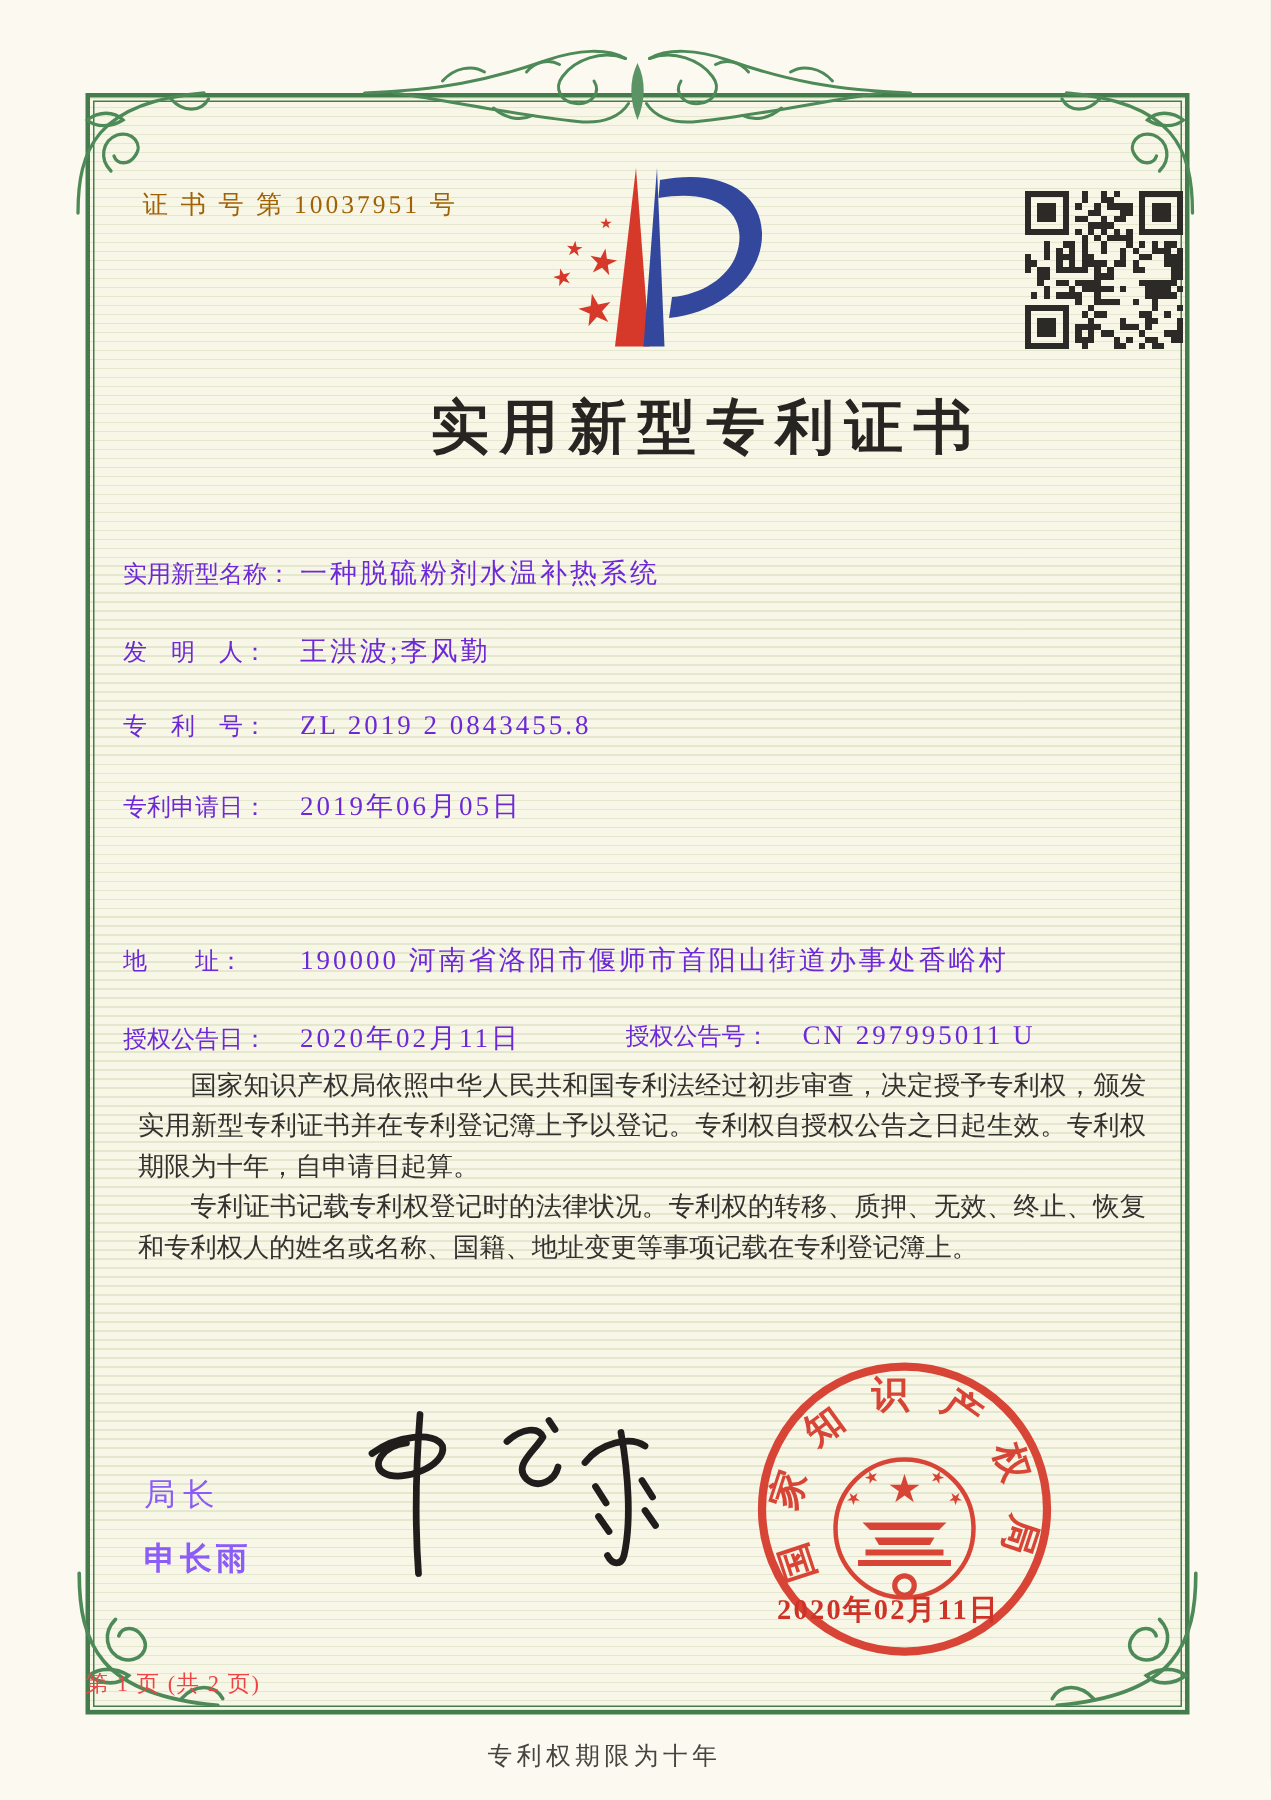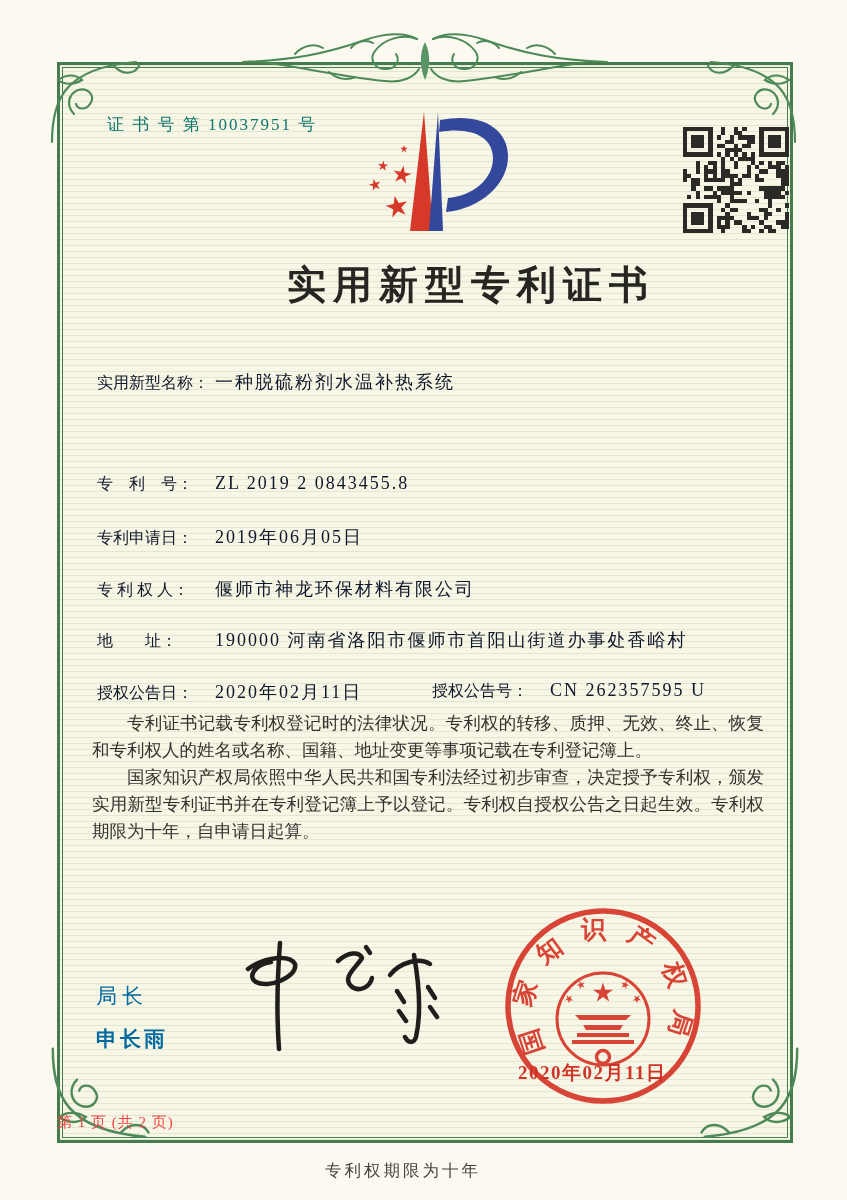--- a/index.html
+++ b/index.html
@@ -31,8 +31,8 @@
   }
   .orn{position:absolute;pointer-events:none;}
   .cert-no{
-    position:absolute;left:95px;top:113px;
-    font-size:17px;letter-spacing:2px;color:#0f766e;margin-left:12px;
+    position:absolute;left:95px;top:125px;
+    font-size:17px;letter-spacing:2px;color:#a16207;
   }
   .logo{position:absolute;left:340px;top:110px;width:175px;height:125px;}
   .qr{position:absolute;left:683px;top:127px;width:106px;height:106px;}

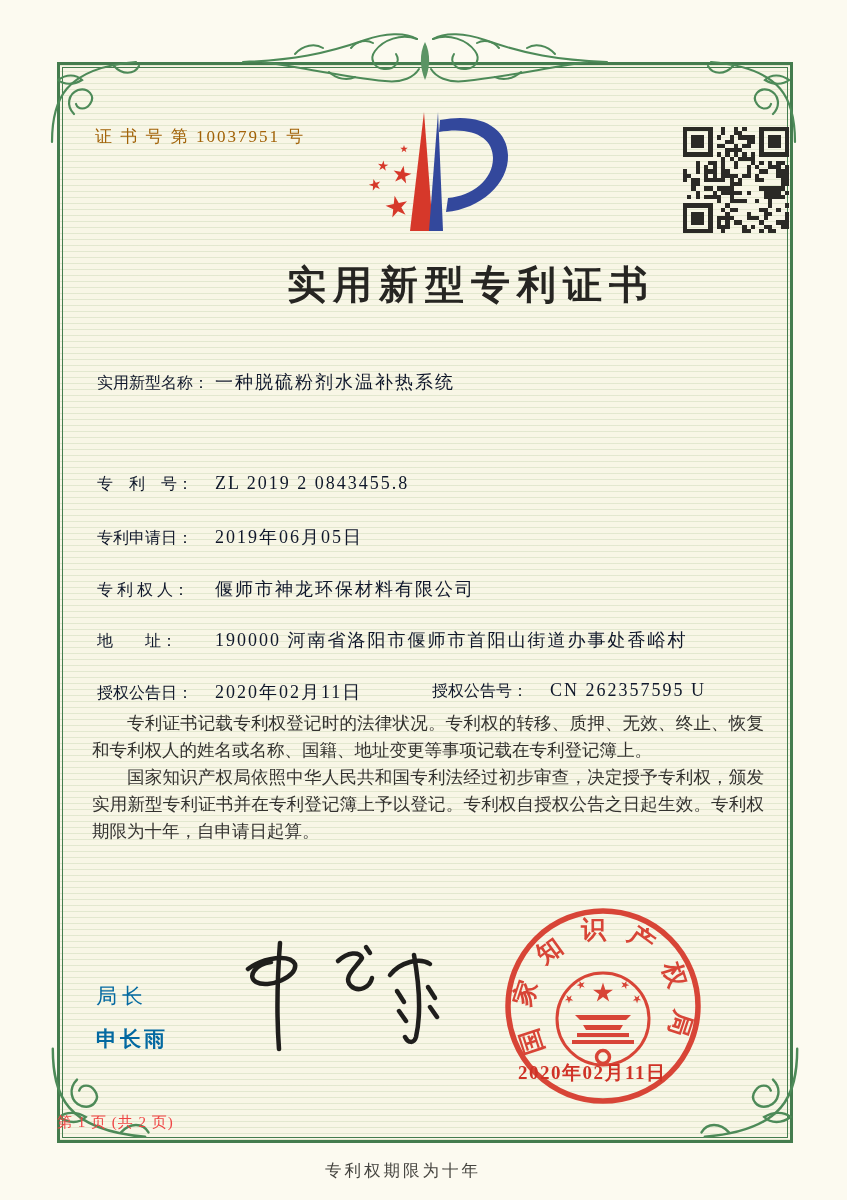--- a/index.html
+++ b/index.html
@@ -42,8 +42,8 @@
     letter-spacing:7px;color:#262522;margin:0;
   }
   .row{
-    position:absolute;left:97px;width:680px;
-    white-space:nowrap;color:#0f172a;
+    position:absolute;left:82px;width:680px;
+    white-space:nowrap;color:#6d28d9;
   }
   .row .lbl{
     display:inline-block;width:118px;

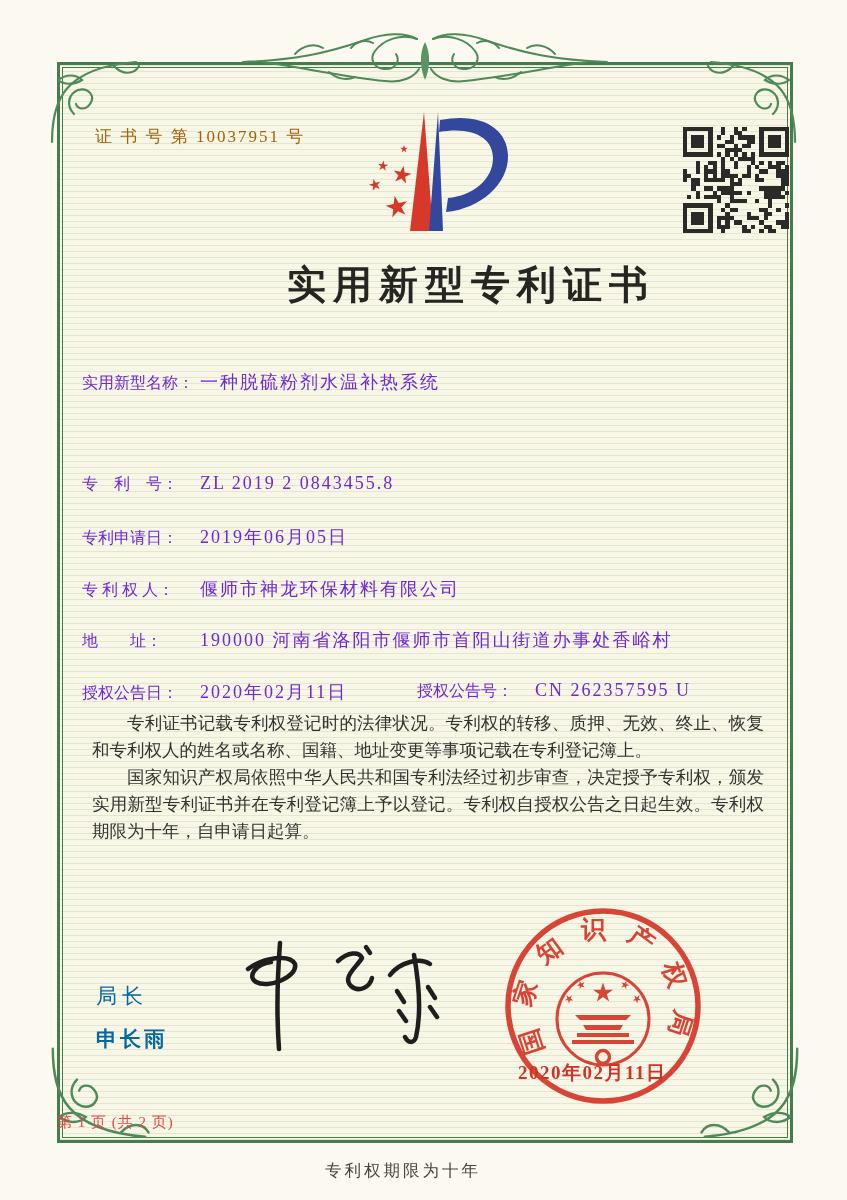--- a/index.html
+++ b/index.html
@@ -458,6 +458,9 @@
   <div class="row" style="top:370px">
     <span class="lbl">实用新型名称：</span><span class="val">一种脱硫粉剂水温补热系统</span>
   </div>
+  <div class="row" style="top:422px">
+    <span class="lbl">发　明　人：</span><span class="val">王洪波;李风勤</span>
+  </div>
   <div class="row" style="top:473px">
     <span class="lbl">专　利　号：</span><span class="val">ZL 2019 2 0843455.8</span>
   </div>

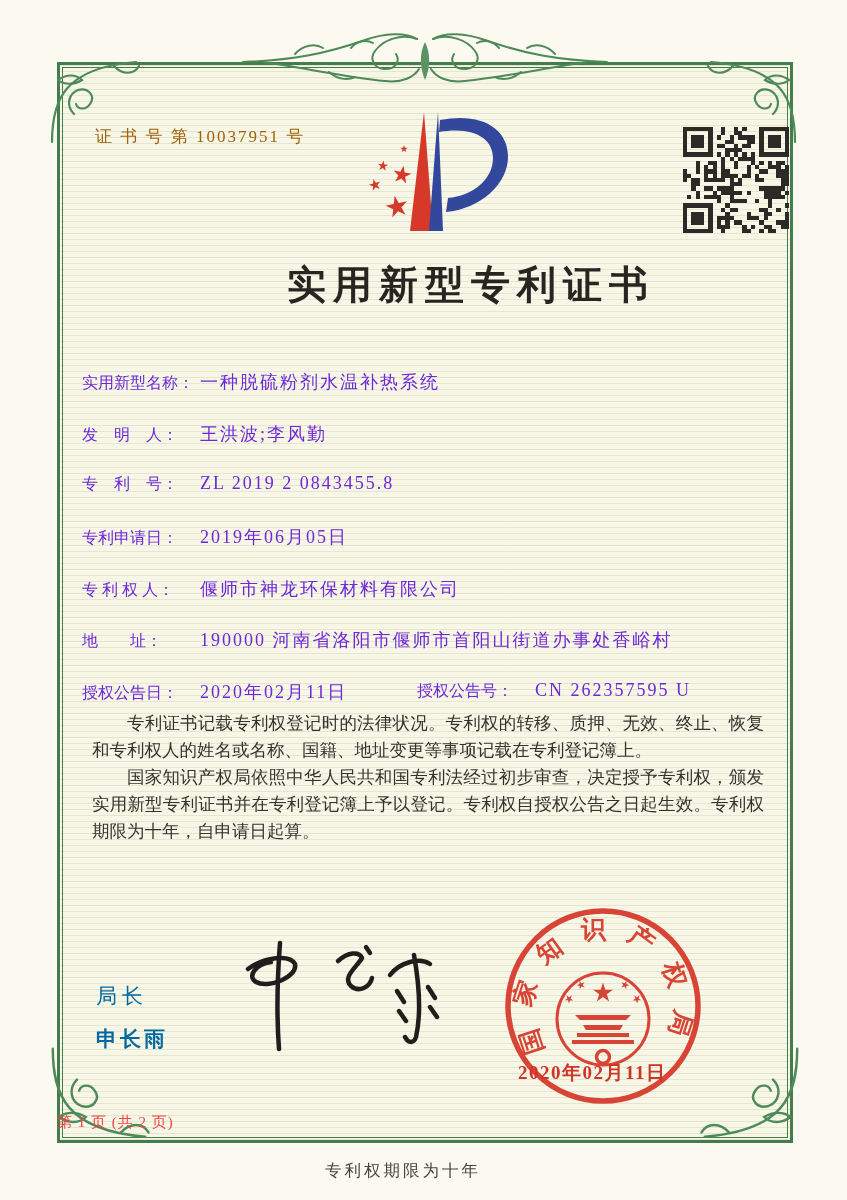--- a/index.html
+++ b/index.html
@@ -467,9 +467,6 @@
   <div class="row" style="top:525px">
     <span class="lbl">专利申请日：</span><span class="val">2019年06月05日</span>
   </div>
-  <div class="row" style="top:577px">
-    <span class="lbl">专 利 权 人：</span><span class="val">偃师市神龙环保材料有限公司</span>
-  </div>
   <div class="row" style="top:628px">
     <span class="lbl">地　　址：</span><span class="val">190000 河南省洛阳市偃师市首阳山街道办事处香峪村</span>
   </div>

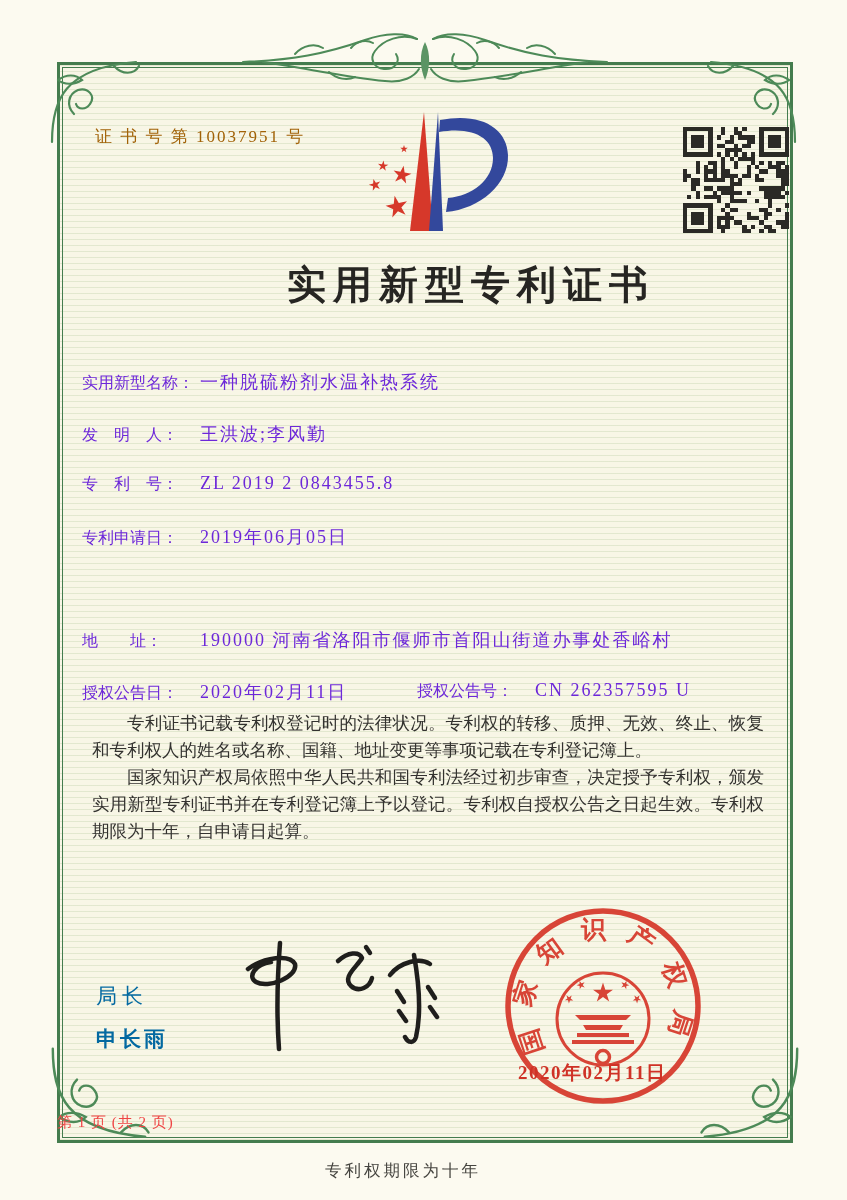--- a/index.html
+++ b/index.html
@@ -474,7 +474,7 @@
   <div class="row" style="top:680px">
     <span class="lbl">授权公告日：</span><span class="val">2020年02月11日</span>
     <span class="pair2">
-      <span class="lbl">授权公告号：</span><span class="val">CN 262357595 U</span>
+      <span class="lbl">授权公告号：</span><span class="val">CN 297995011 U</span>
     </span>
   </div>
 

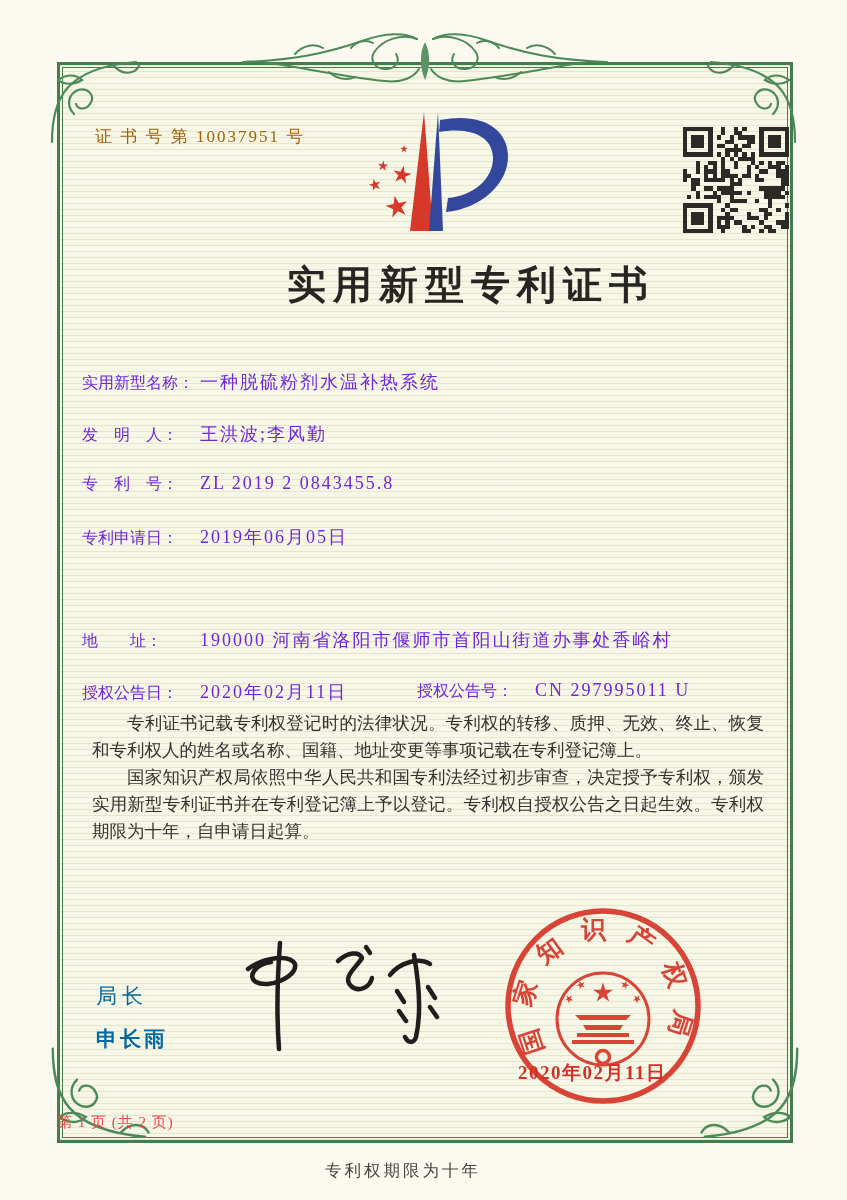--- a/index.html
+++ b/index.html
@@ -479,8 +479,8 @@
   </div>
 
   <div class="paras">
+    <p>国家知识产权局依照中华人民共和国专利法经过初步审查，决定授予专利权，颁发实用新型专利证书并在专利登记簿上予以登记。专利权自授权公告之日起生效。专利权期限为十年，自申请日起算。</p>
     <p>专利证书记载专利权登记时的法律状况。专利权的转移、质押、无效、终止、恢复和专利权人的姓名或名称、国籍、地址变更等事项记载在专利登记簿上。</p>
-    <p>国家知识产权局依照中华人民共和国专利法经过初步审查，决定授予专利权，颁发实用新型专利证书并在专利登记簿上予以登记。专利权自授权公告之日起生效。专利权期限为十年，自申请日起算。</p>
   </div>
 
   <div class="officer officer-title">局长</div>

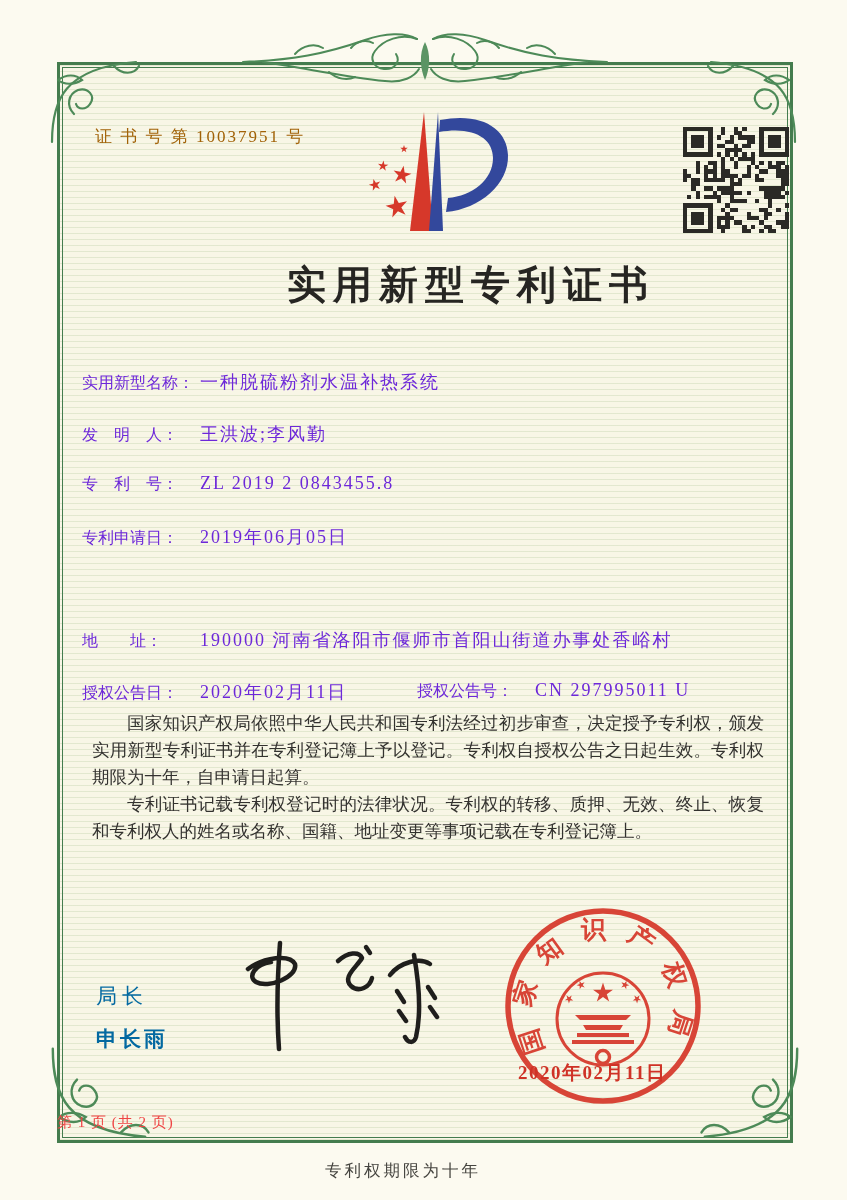--- a/index.html
+++ b/index.html
@@ -57,7 +57,7 @@
     text-align:justify;
   }
   .paras p{margin:0;text-indent:2em;}
-  .officer{position:absolute;left:96px;color:#0369a1;}
+  .officer{position:absolute;left:96px;color:#8b5cf6;}
   .officer-title{top:982px;font-size:21px;letter-spacing:5px;}
   .officer-name{top:1025px;font-size:21px;letter-spacing:3px;font-weight:bold;}
   .signature{position:absolute;left:218px;top:935px;width:235px;height:125px;}

